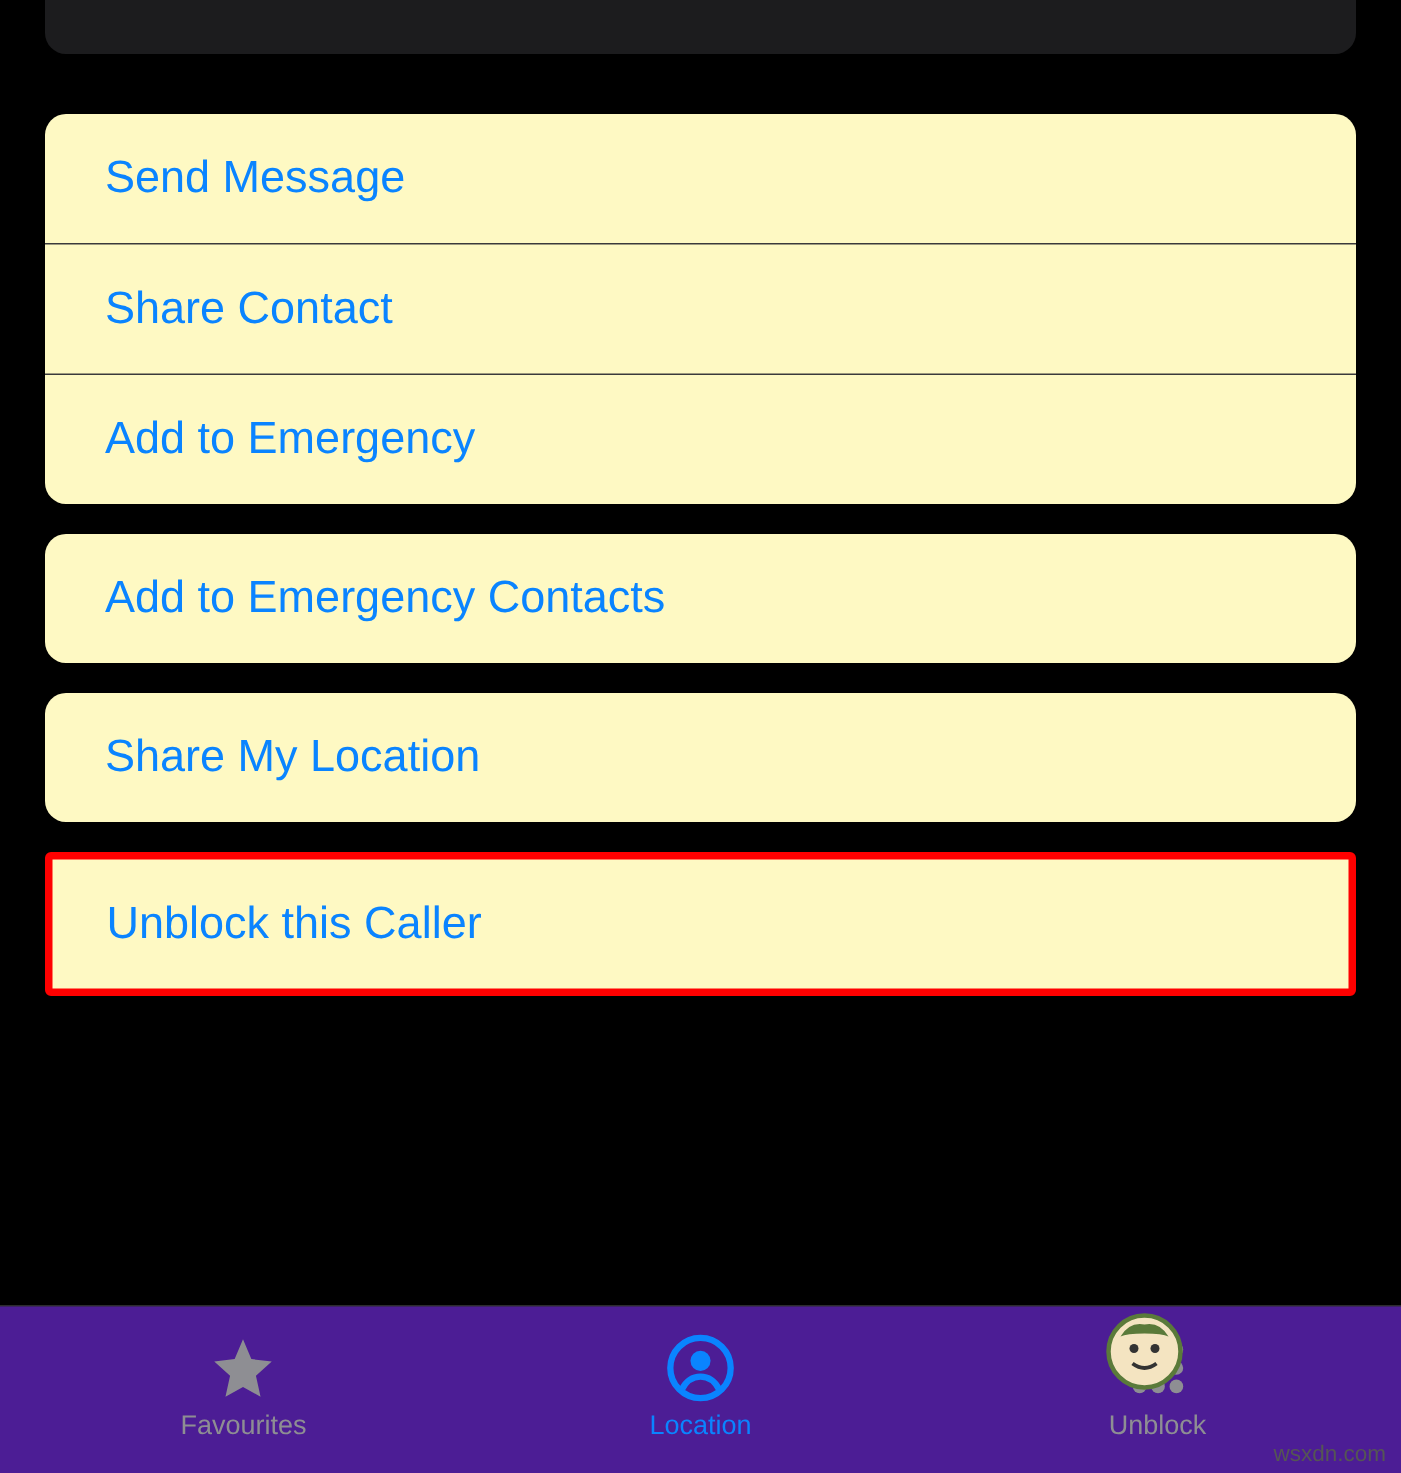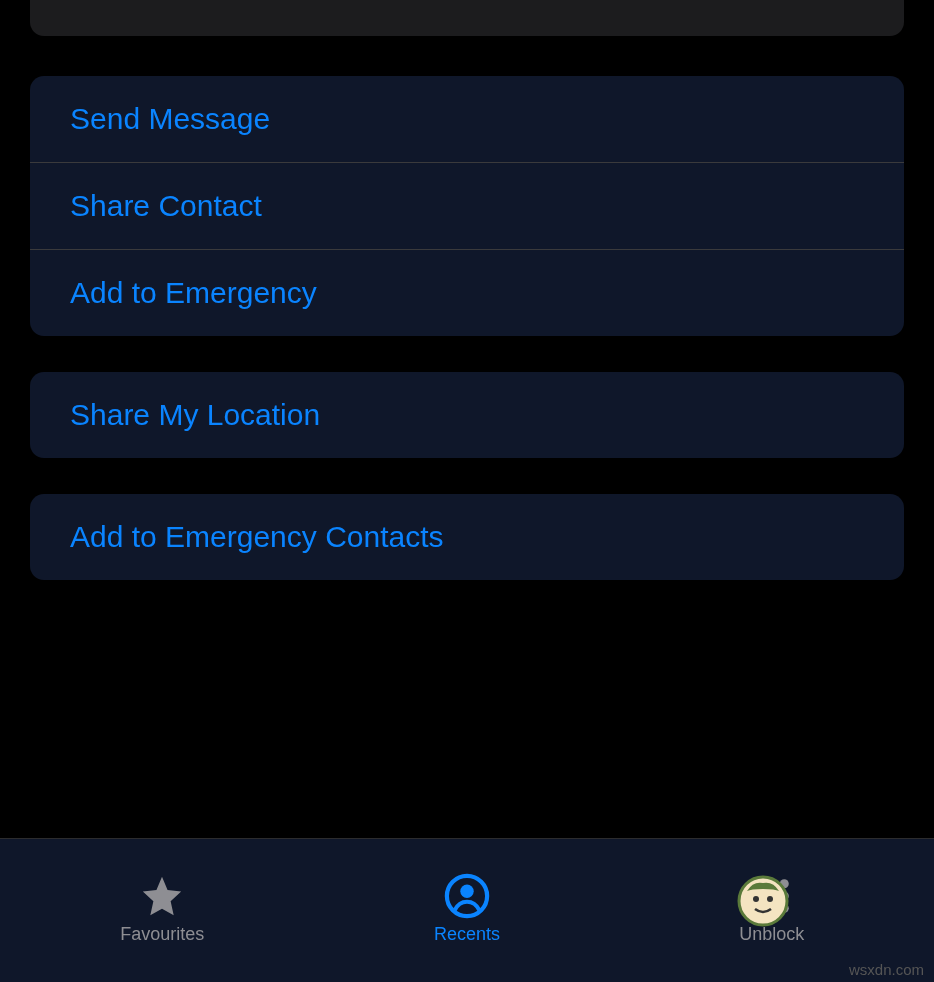--- a/index.html
+++ b/index.html
@@ -28,9 +28,9 @@
       flex-direction: column;
     }
     .section {
-      background: #0f172a;
+      background: #fef9c3;
       border-radius: 14px;
-      margin-bottom: 36px;
+      margin-bottom: 20px;
     }
     .section-top {
       background: #1c1c1e;

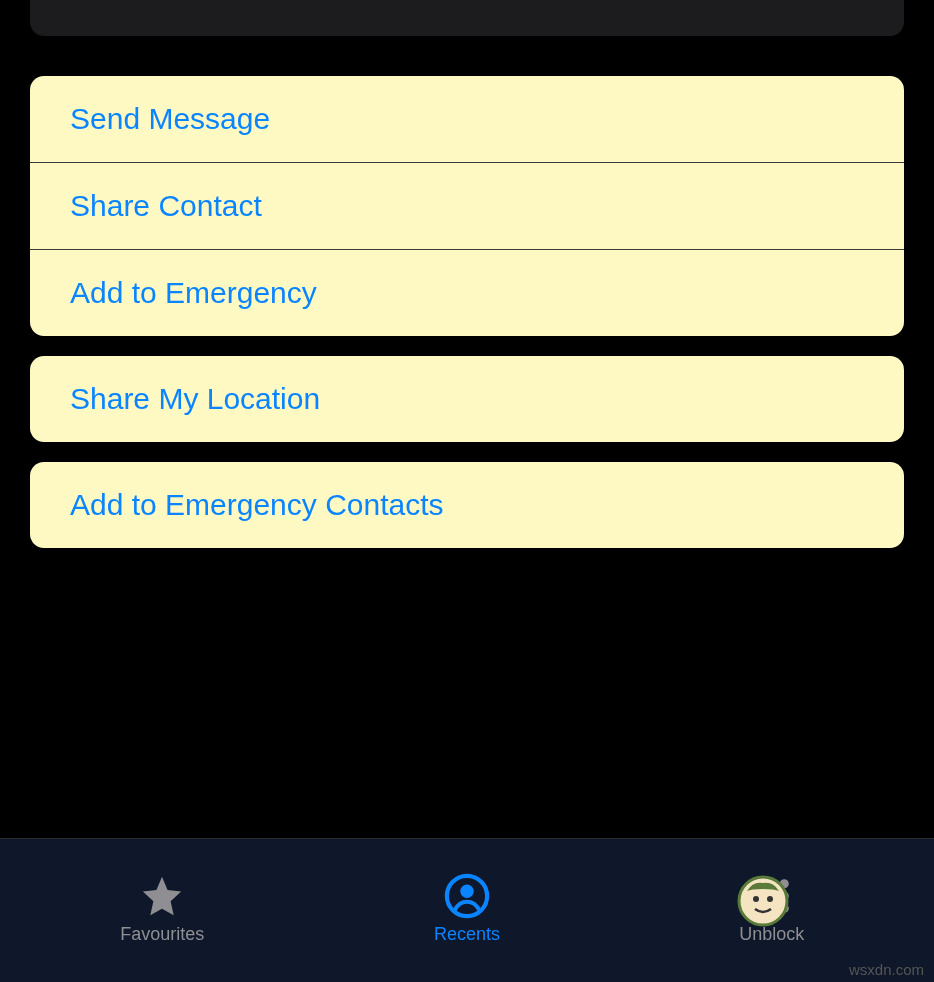--- a/index.html
+++ b/index.html
@@ -126,11 +126,11 @@
     </div>
 
     <div class="section">
-      <div class="row">Share My Location</div>
+      <div class="row">Add to Emergency Contacts</div>
     </div>
 
     <div class="section">
-      <div class="row">Add to Emergency Contacts</div>
+      <div class="row">Share My Location</div>
     </div>
 
 

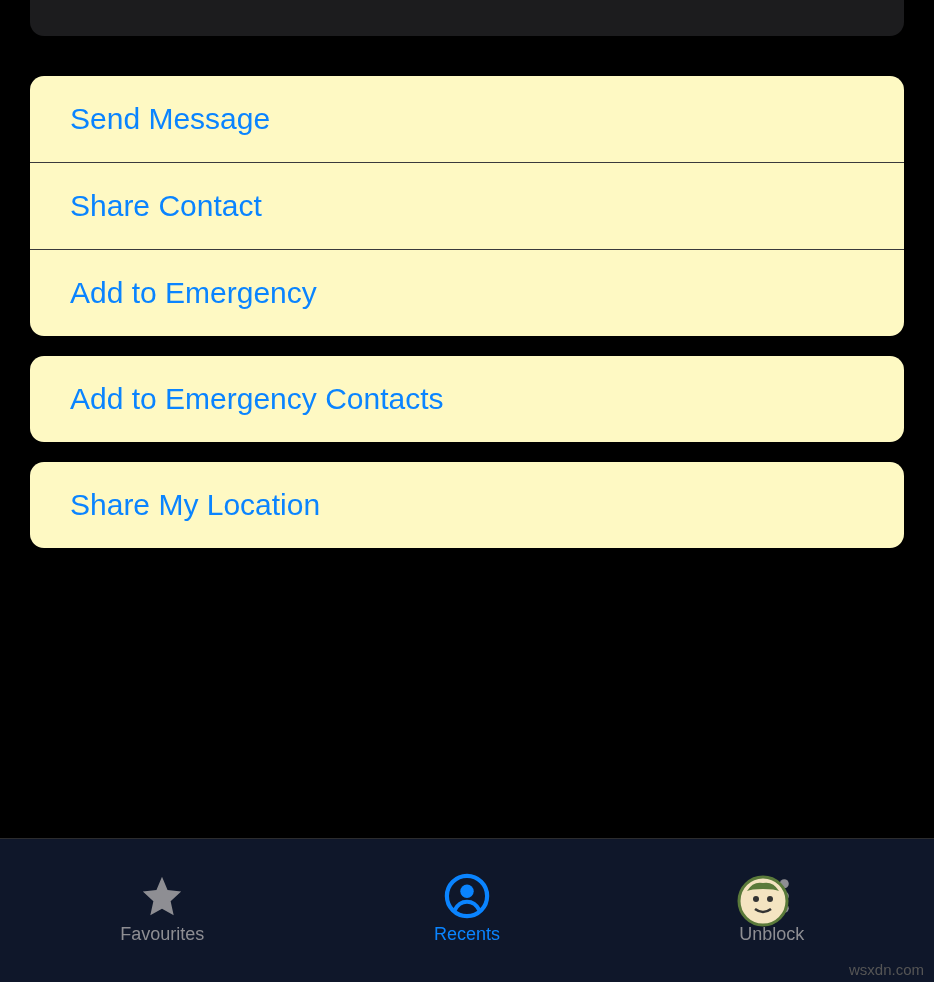--- a/index.html
+++ b/index.html
@@ -133,6 +133,9 @@
       <div class="row">Share My Location</div>
     </div>
 
+    <div class="section highlight-box">
+      <div class="row">Unblock this Caller</div>
+    </div>
 
     <div class="spacer-fill"></div>
   </div>

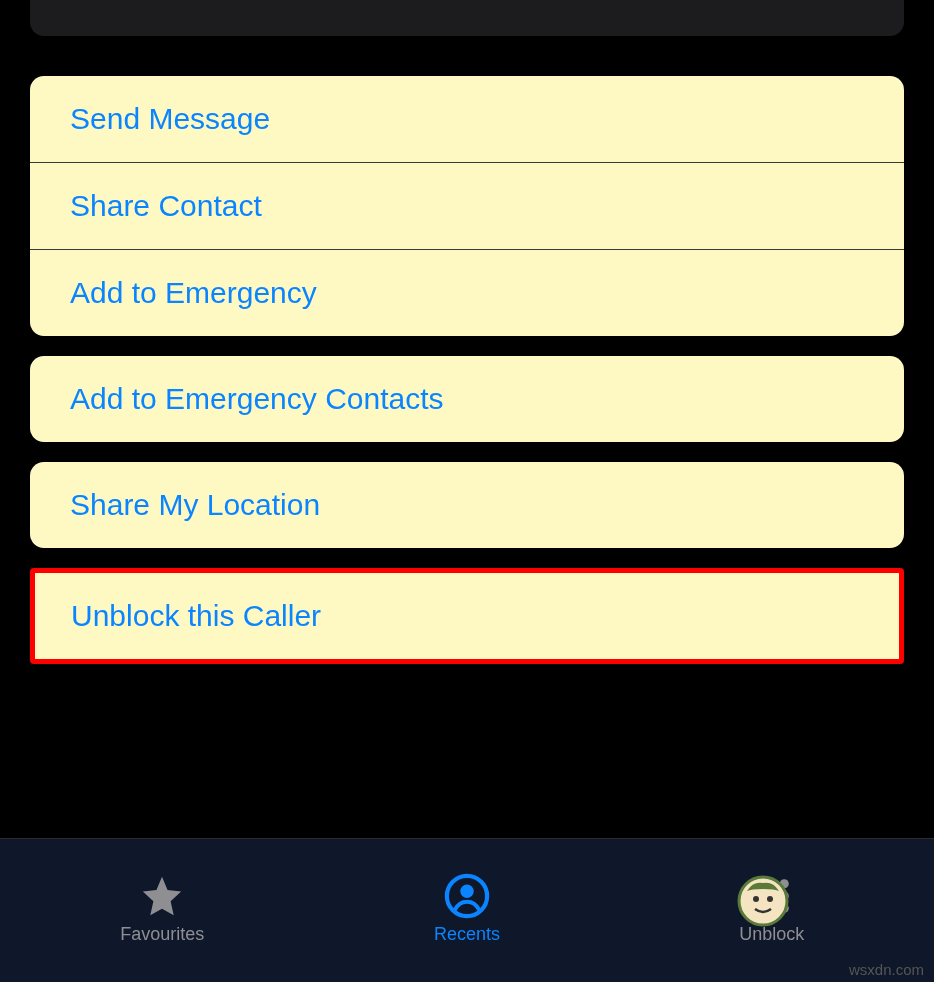--- a/index.html
+++ b/index.html
@@ -62,8 +62,8 @@
       bottom: 0;
       left: 0;
       right: 0;
-      height: 144px;
-      background: #0f172a;
+      height: 112px;
+      background: #4c1d95;
       border-top: 1px solid #2c2c2e;
       display: flex;
       justify-content: space-around;

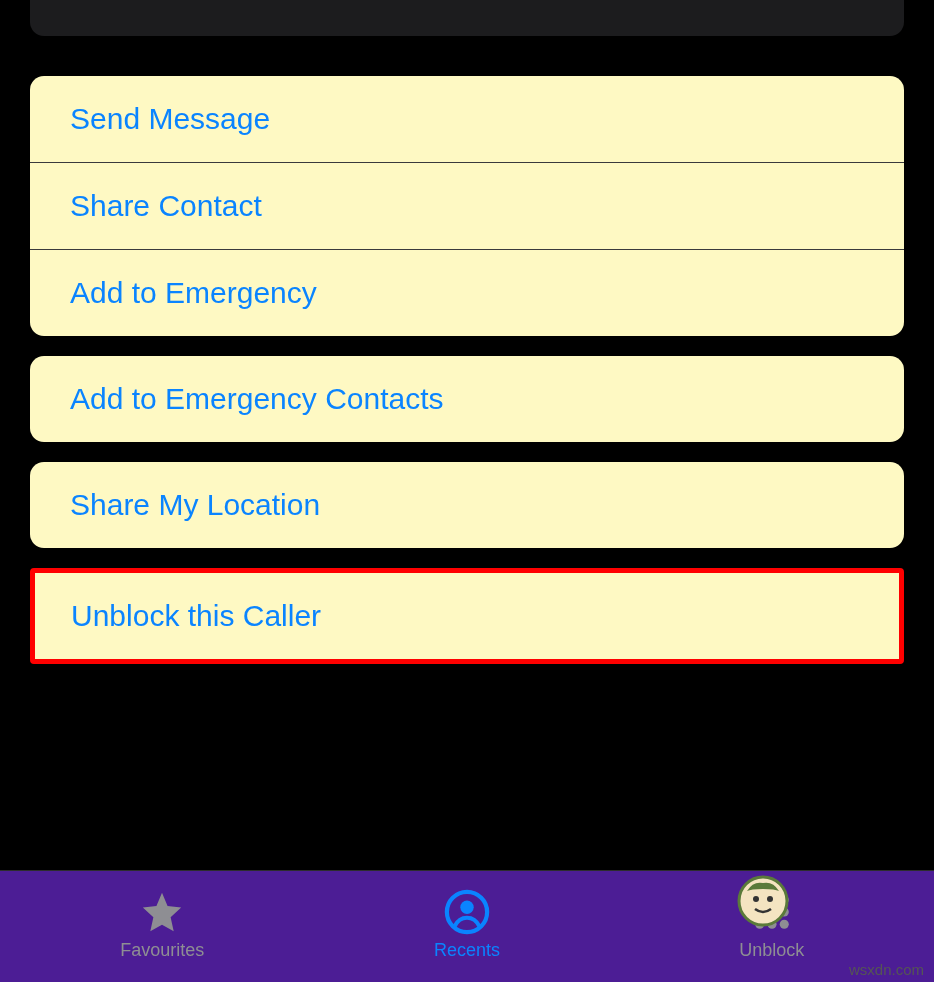--- a/index.html
+++ b/index.html
@@ -160,7 +160,7 @@
           <path d="M5.5 19.5c1.5-3 4-4.5 6.5-4.5s5 1.5 6.5 4.5" stroke="#0a84ff" stroke-width="2.2" fill="none"></path>
         </svg>
     </span>
-    <span class="tab-label">Recents</span>
+    <span class="tab-label">Location</span>
   </div>
 
   <div class="tab-item">

